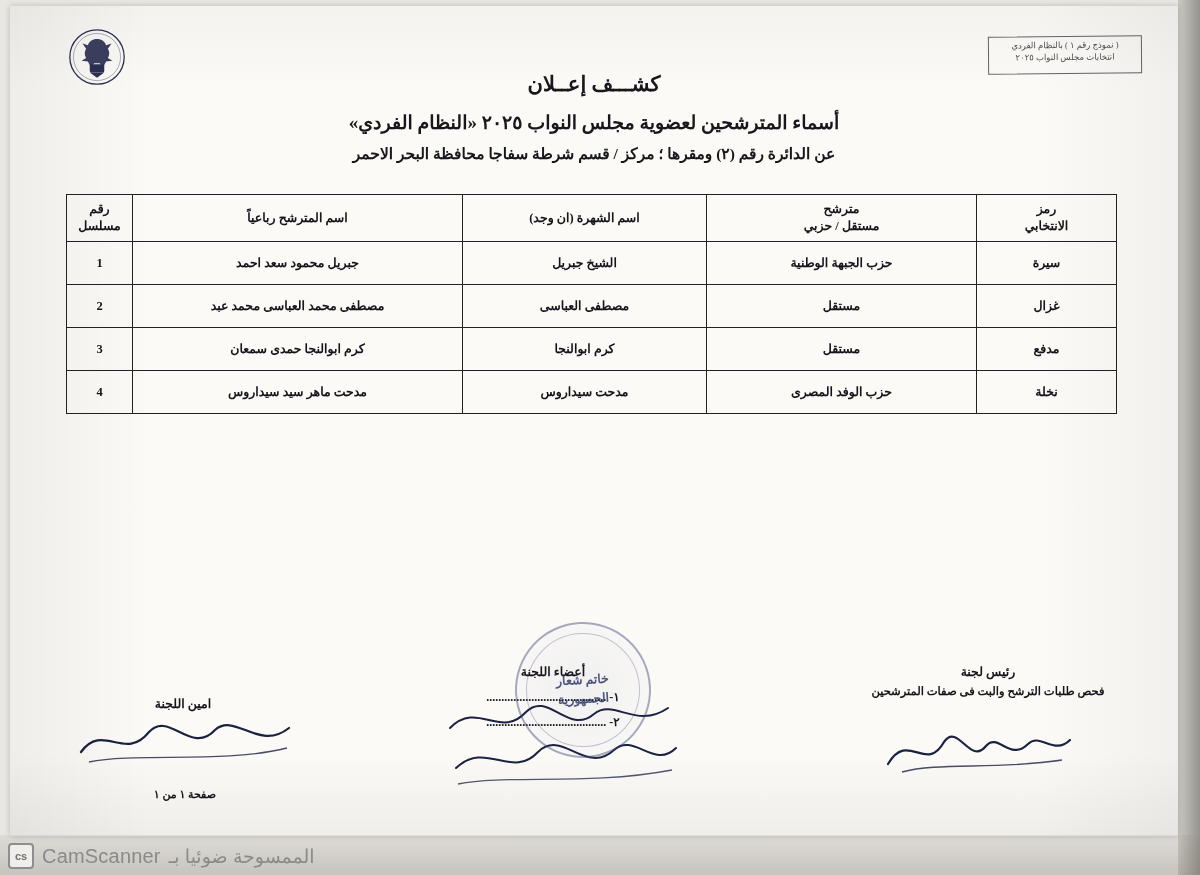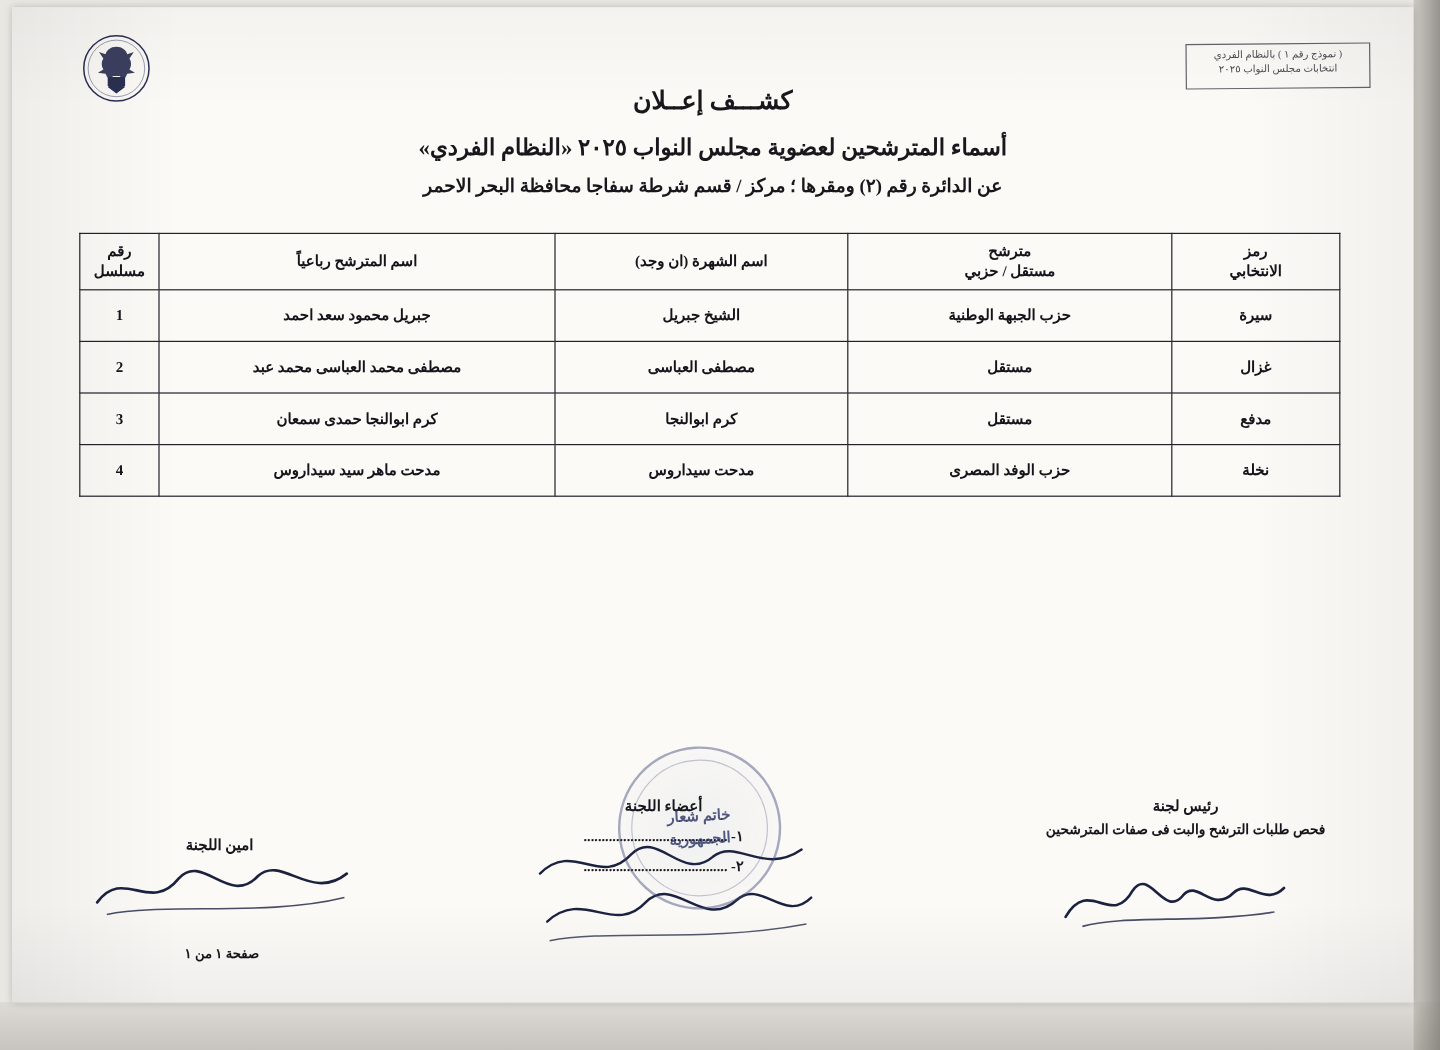--- a/index.html
+++ b/index.html
@@ -372,6 +372,11 @@
   <div class="rightedge"></div>
   <div class="bottomedge"></div>
 
+  <div class="camfooter">
+    <div class="cam-logo">cs</div>
+    <div class="cam-text">CamScanner</div>
+    <div class="cam-ar">الممسوحة ضوئيا بـ</div>
+  </div>
 
 </div>
 

